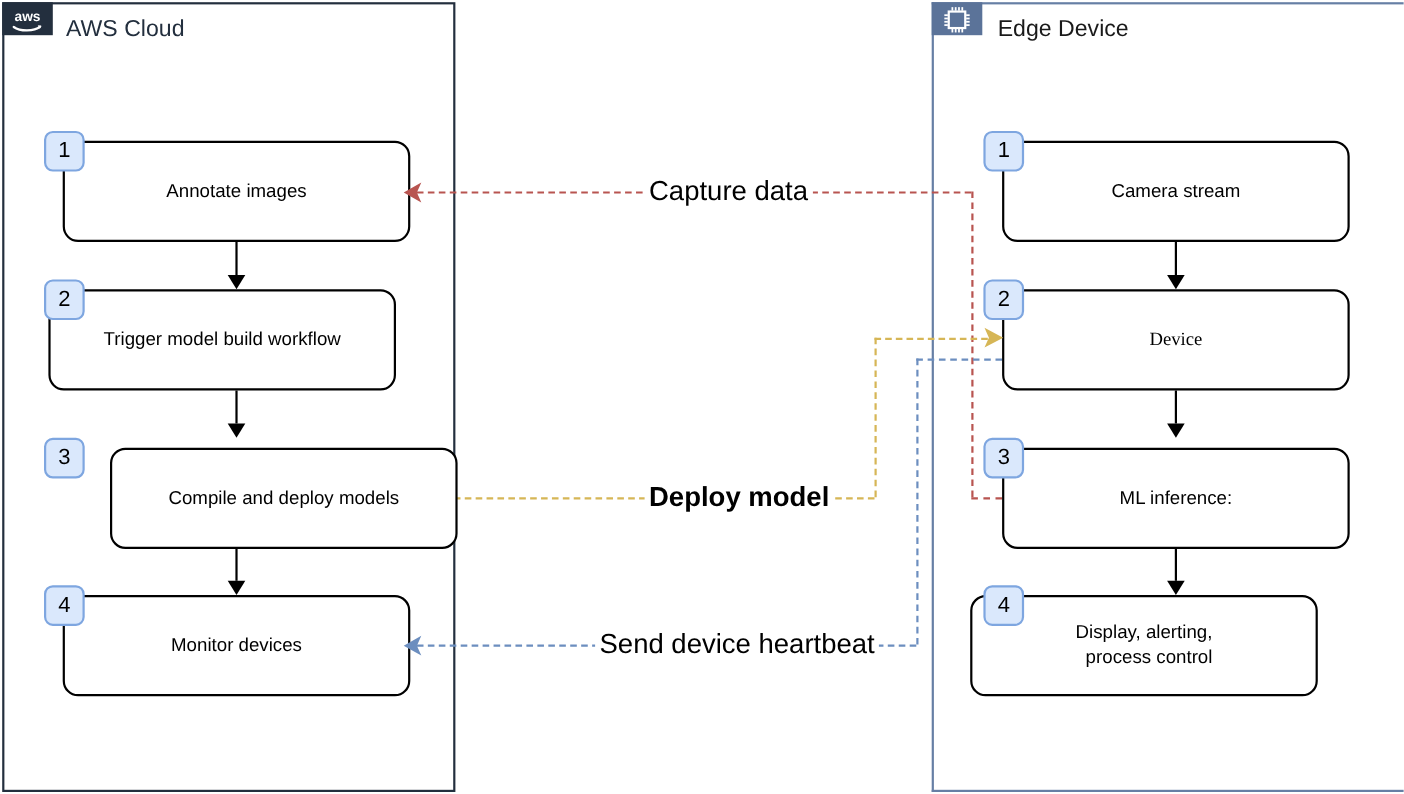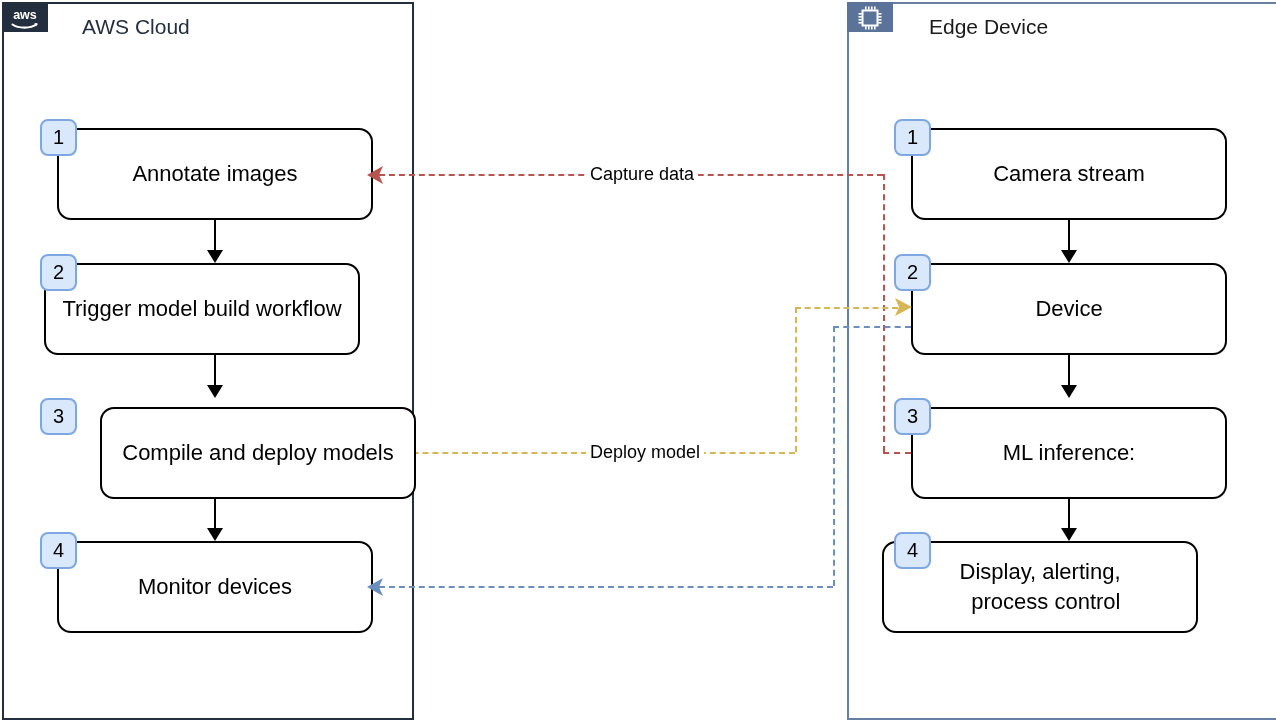--- a/index.html
+++ b/index.html
@@ -64,7 +64,6 @@
     font-size: 21px;
     color: #232f3e;
     white-space: nowrap;
-    margin-left: 22px;
   }
   .group-aws .group-title { left: 56px; }
   .group-edge .group-title { left: 58px; color: #1a1a1a; }

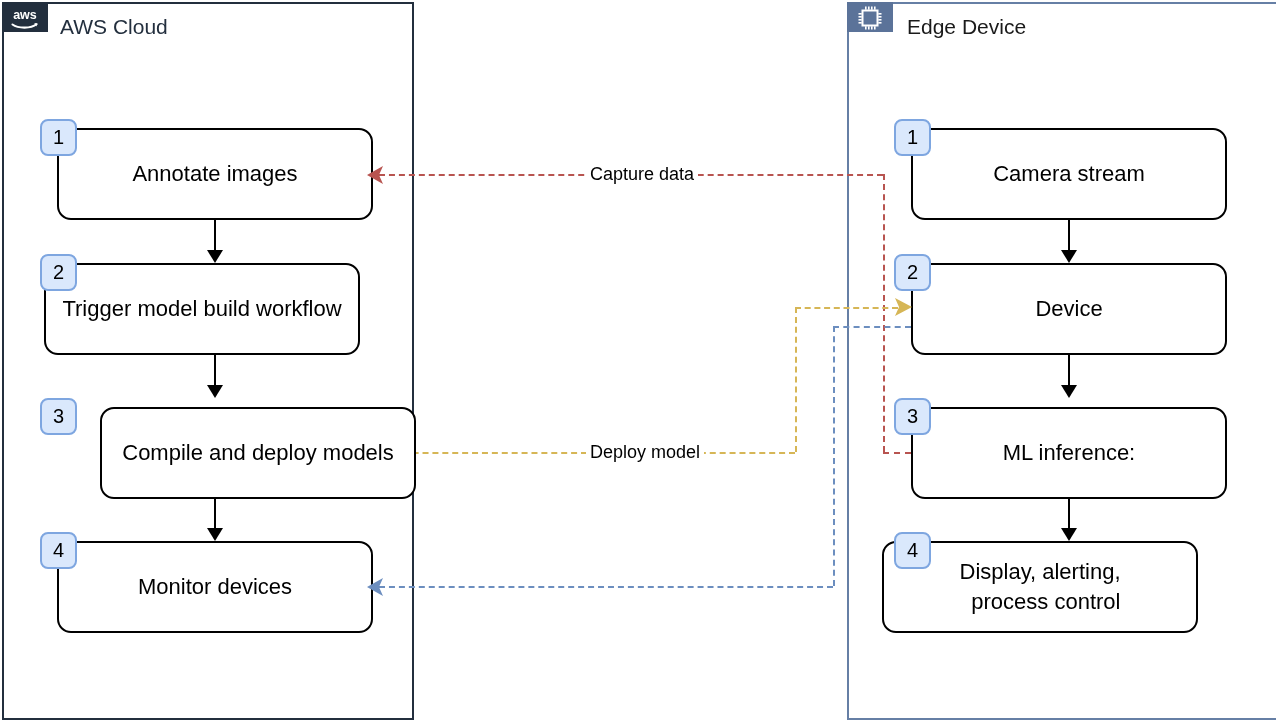--- a/index.html
+++ b/index.html
@@ -81,7 +81,7 @@
     align-items: center;
     justify-content: center;
     text-align: center;
-    font-size: 22px;
+    font-size: 17px;
     color: #000000;
     line-height: 1.35;
     padding: 0 14px;

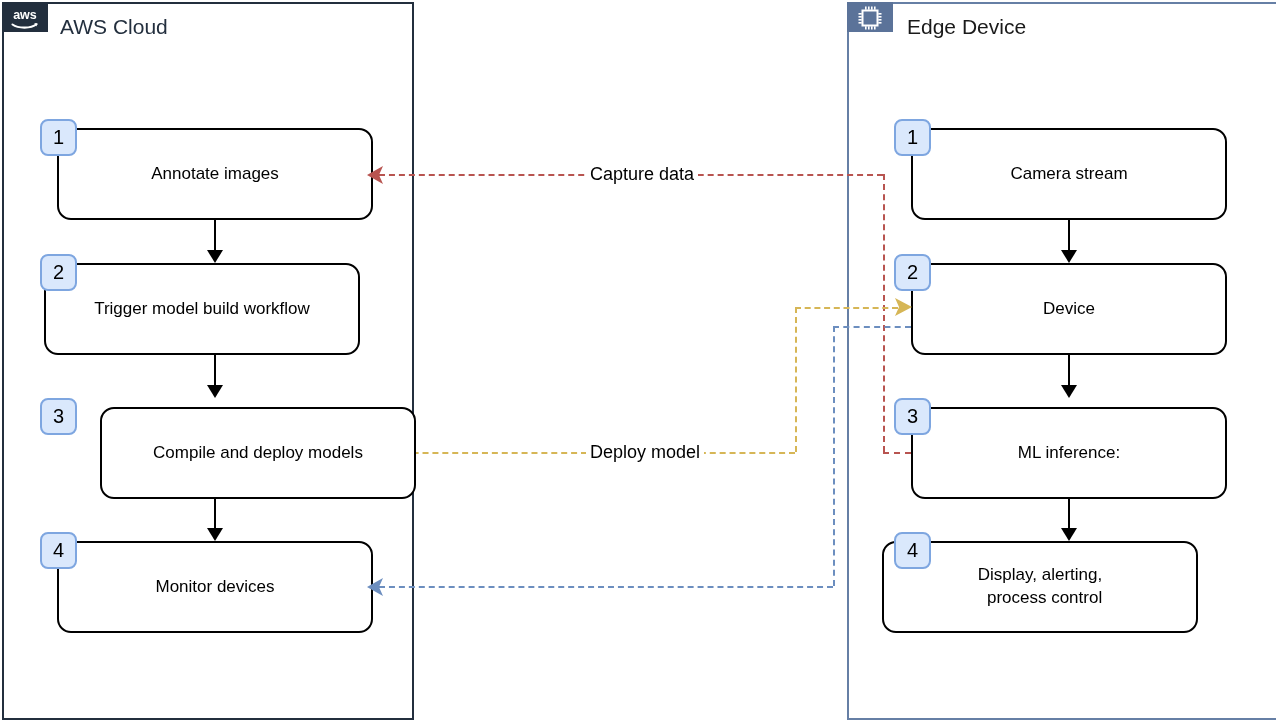--- a/index.html
+++ b/index.html
@@ -141,7 +141,7 @@
   
   .edge-label {
     position: absolute;
-    font-size: 18px;
+    font-size: 25px;
     color: #000000;
     background: #ffffff;
     padding: 0 4px;

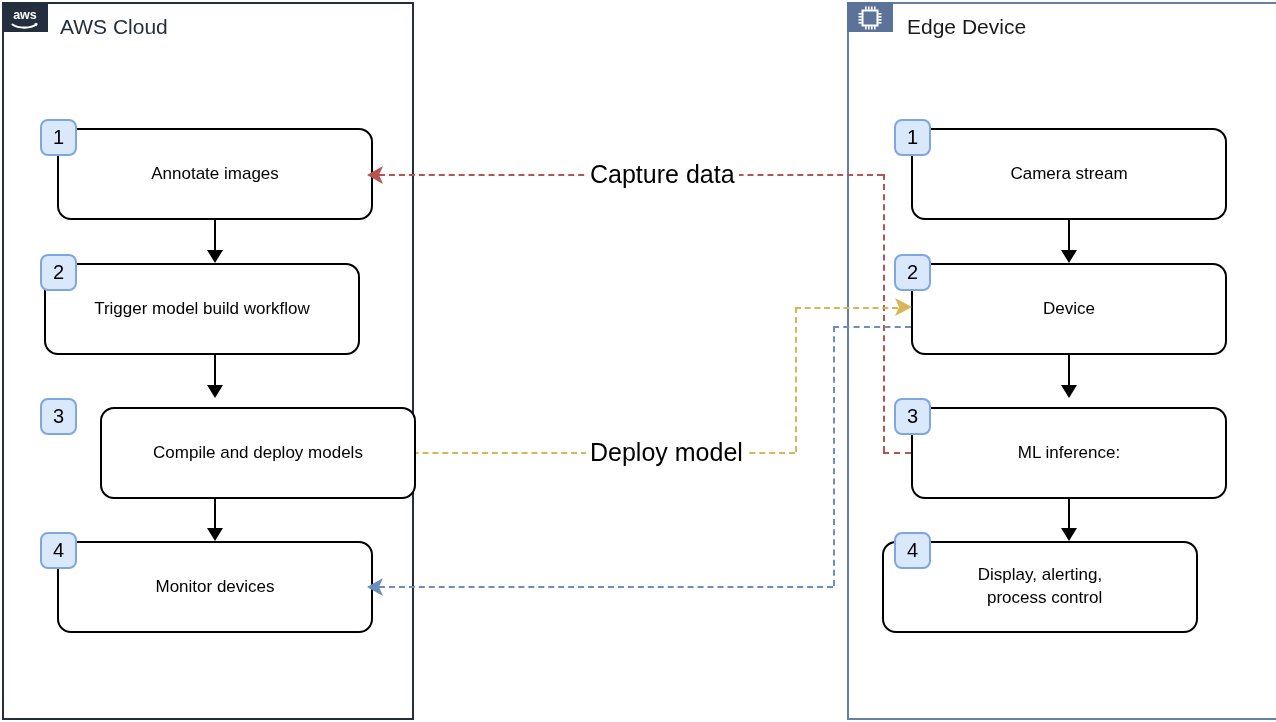--- a/index.html
+++ b/index.html
@@ -238,7 +238,7 @@
     <span>1</span>
   </div>
 
-  <div class="node" style="left:911px; top:263px;">
+  <div class="node" style="left:911px; top:263px;font-family:Liberation Serif, serif;">
     <span class="node-label">Device</span>
   </div>
   <div class="badge" style="left:894px; top:254px;">

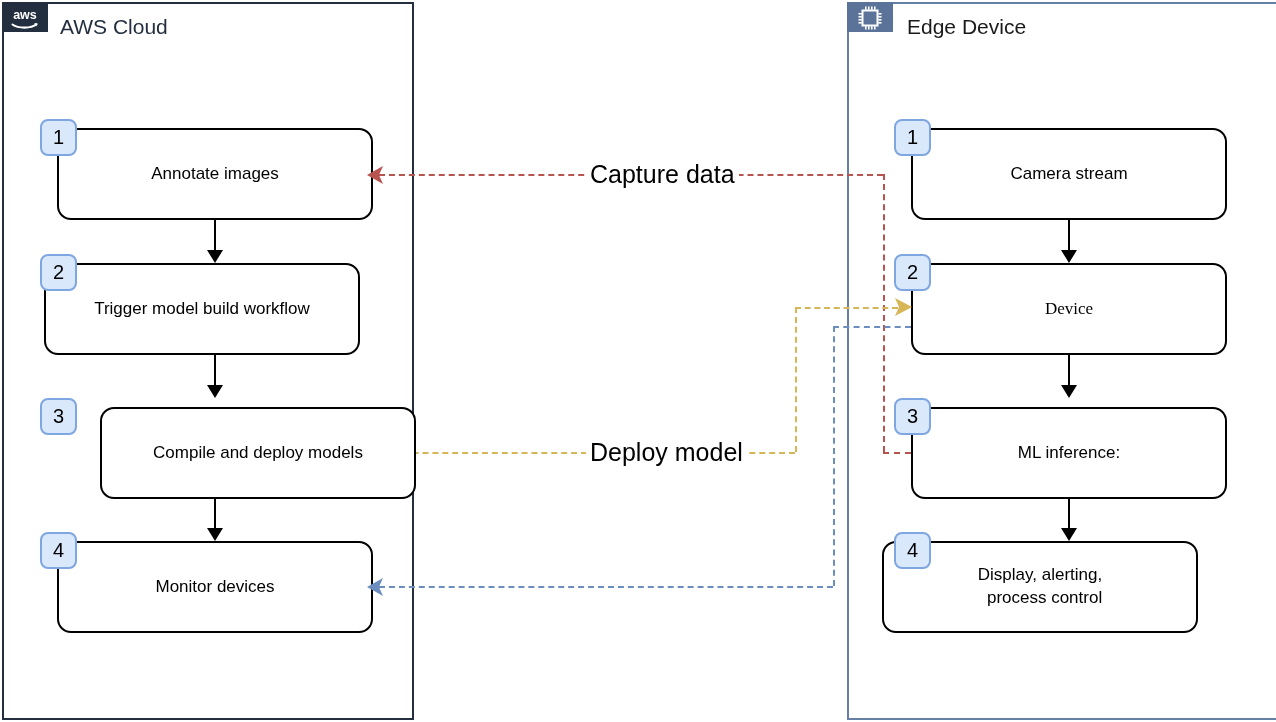--- a/index.html
+++ b/index.html
@@ -287,7 +287,7 @@
   <svg class="arrow-svg" style="left:892px; top:297px;" width="22" height="22">
     <path d="M20 10 L3 1 L7 10 L3 19 Z" fill="#d6b656"></path>
   </svg>
-  <div class="edge-label" style="left:586px; top:441px;">Deploy model</div>
+  <div class="edge-label" style="left:586px; top:441px;font-weight:bold;">Deploy model</div>
 
   <div class="seg seg-h c-blue" style="left:833px; top:326px; width:78px;"></div>
   <div class="seg seg-v c-blue" style="left:833px; top:326px; height:260px;"></div>

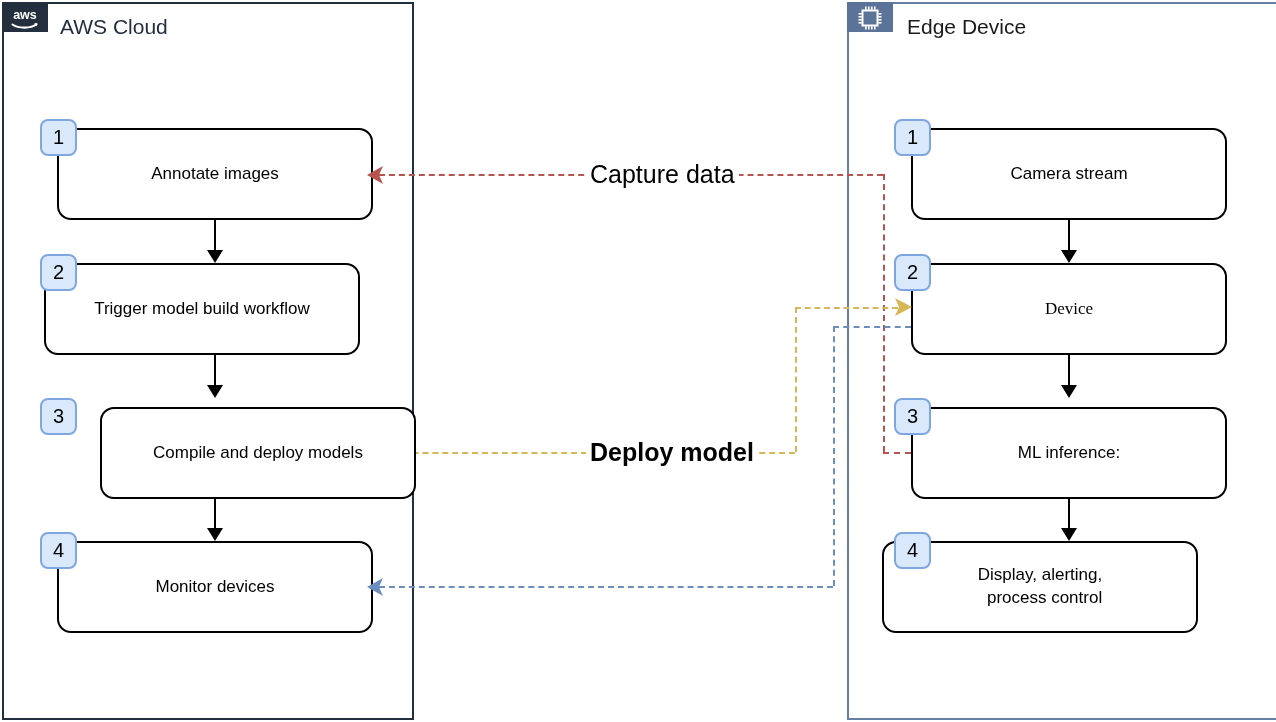--- a/index.html
+++ b/index.html
@@ -295,6 +295,7 @@
   <svg class="arrow-svg" style="left:366px; top:576px;" width="20" height="22">
     <path d="M1 11 L17 2 L13 11 L17 20 Z" fill="#6c8ebf"></path>
   </svg>
+  <div class="edge-label" style="left:541px; top:575px;">Send device heartbeat</div>
 
 </div>
 

